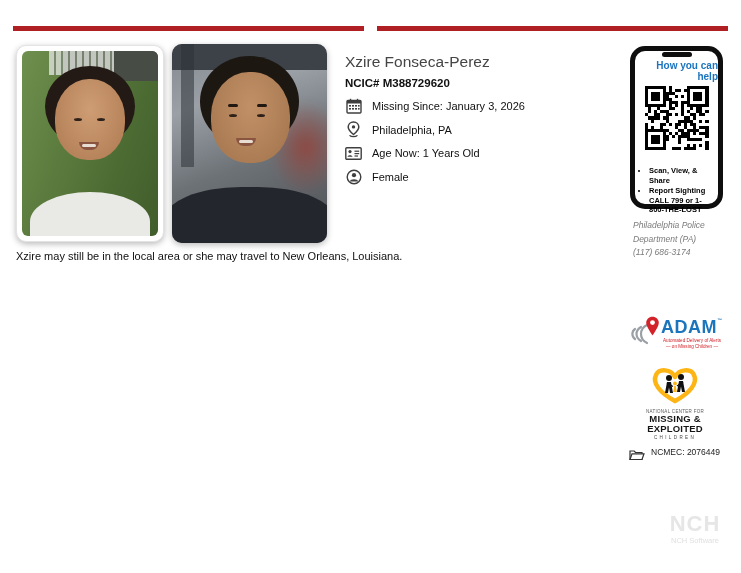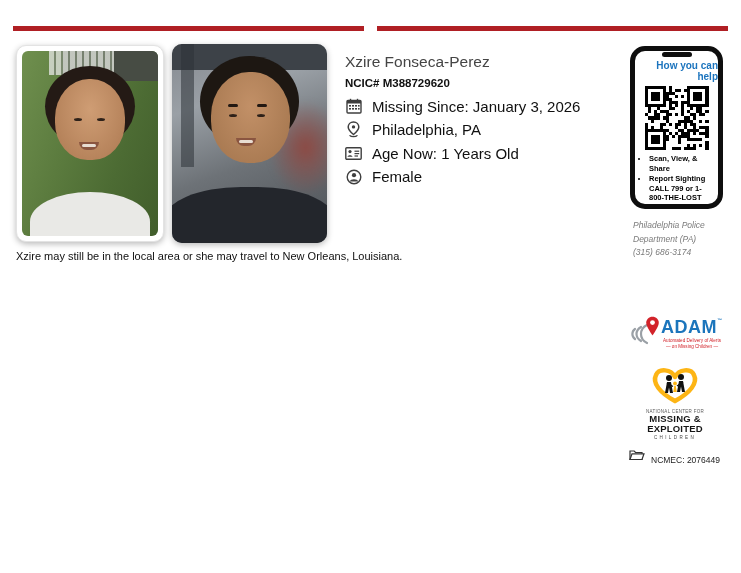--- a/index.html
+++ b/index.html
@@ -51,7 +51,7 @@
   .details { position:absolute; left:345px; top:98px; display:flex; flex-direction:column; gap:7.5px; }
   .drow { display:flex; align-items:center; gap:10px; height:16px; }
   .dicon { width:17px; height:17px; display:flex; align-items:center; justify-content:center; }
-  .dtext { font-size:15px; color:#101010; }
+  .dtext { font-size:11px; color:#101010; }
   .note { position:absolute; left:16px; top:250px; font-size:11px; color:#101010; }
 
   

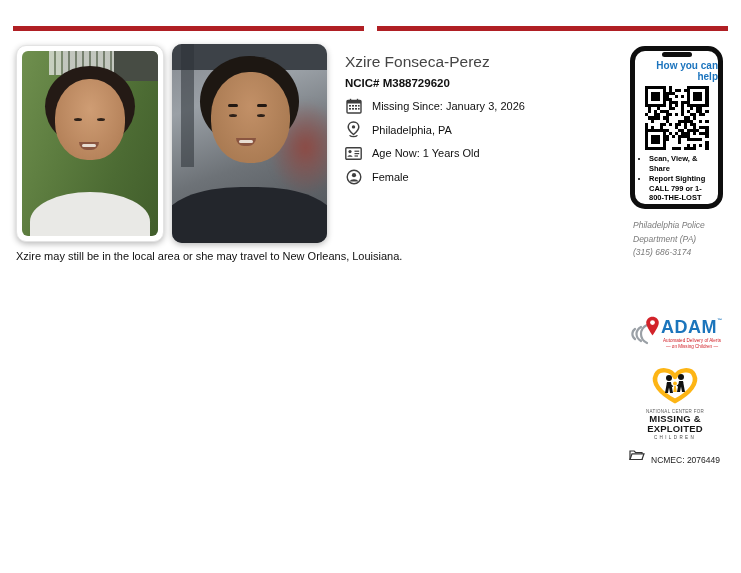--- a/index.html
+++ b/index.html
@@ -63,7 +63,7 @@
   .qr { margin:4px auto 0; width:64px; height:64px; display:grid;
         grid-template-columns:repeat(21,1fr); grid-template-rows:repeat(21,1fr); background:#fff; }
   .qr .on { background:#000; }
-  .phone-bullets { margin:4px 0 0 2px; padding-left:12px; font-size:7.5px; font-weight:bold;
+  .phone-bullets { margin:16px 0 0 2px; padding-left:12px; font-size:7.5px; font-weight:bold;
                    color:#000; width:66px; line-height:9.5px; }
   .phone-bullets li { margin-bottom:1px; }
 

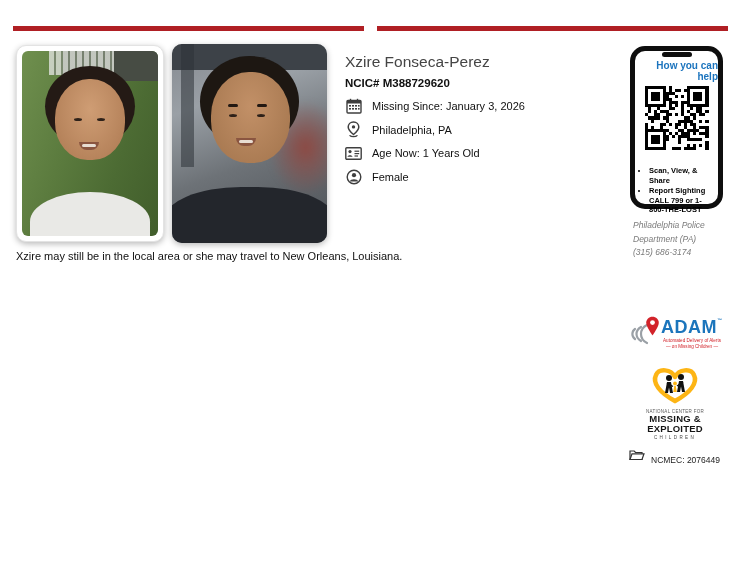--- a/index.html
+++ b/index.html
@@ -652,7 +652,7 @@
   <div class="police">
     <span>Philadelphia Police</span>
     <span>Department (PA)</span>
-    <span>(315) 686-3174</span>
+    <span>(117) 686-3174</span>
   </div>
 
   <div class="adam">

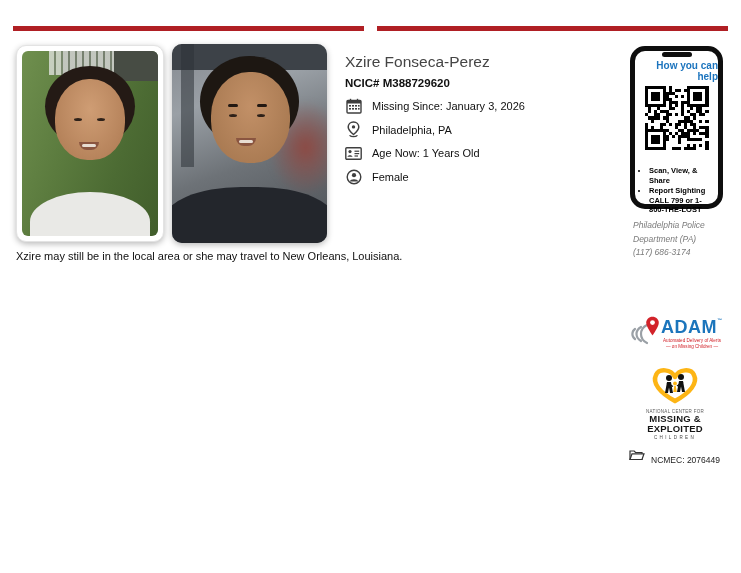--- a/index.html
+++ b/index.html
@@ -86,7 +86,7 @@
   .ncmec-l2, .ncmec-l3 { font-size:9.5px; font-weight:800; color:#151515; line-height:9.5px; letter-spacing:.2px; }
   .ncmec-l4 { font-size:4.5px; letter-spacing:2.4px; color:#454545; margin-top:1.5px; }
 
-  .case-row { position:absolute; left:629px; top:447px; display:flex; align-items:flex-end; gap:6px; }
+  .case-row { position:absolute; left:629px; top:447px; display:flex; align-items:flex-start; gap:6px; }
   .case-text { font-size:8.5px; color:#222; }
 
   .footer { position:absolute; left:16px; top:531px; font-size:11px; color:#101010; }

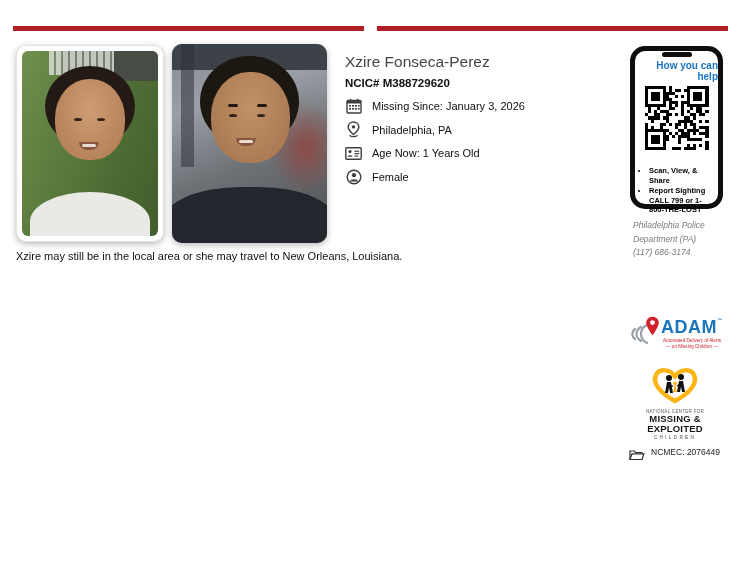--- a/index.html
+++ b/index.html
@@ -708,6 +708,10 @@
   </div>
 
 
+  <div class="watermark">
+    <div class="wm-big">NCH</div>
+    <div class="wm-small">NCH Software</div>
+  </div>
 
 </div>
 

